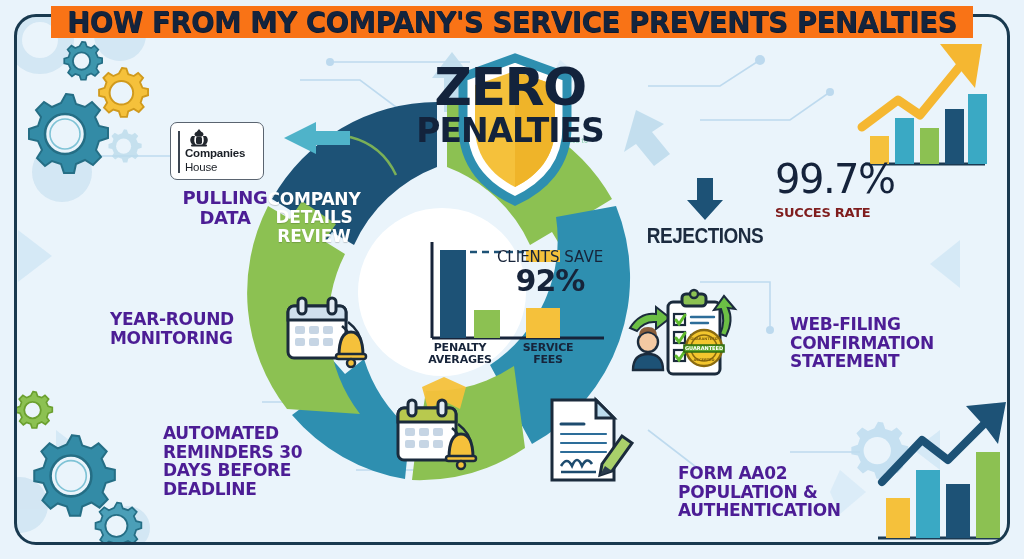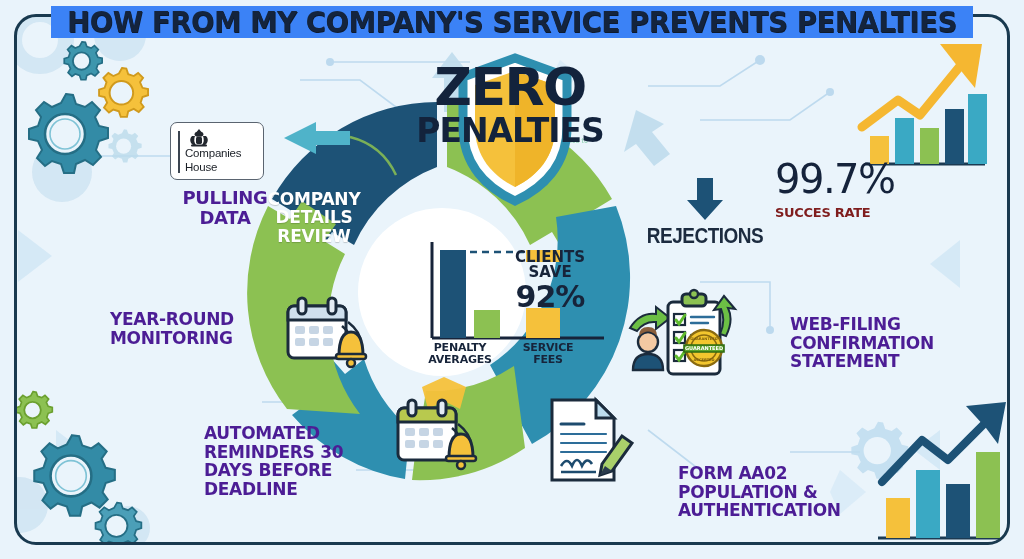--- a/index.html
+++ b/index.html
@@ -28,7 +28,7 @@
     z-index: 20;
   }
   .title {
-    background: #3b82f6;
+    background: #f97316;
     padding: 0 16px;
     font-size: 27.5px;
     font-weight: 800;

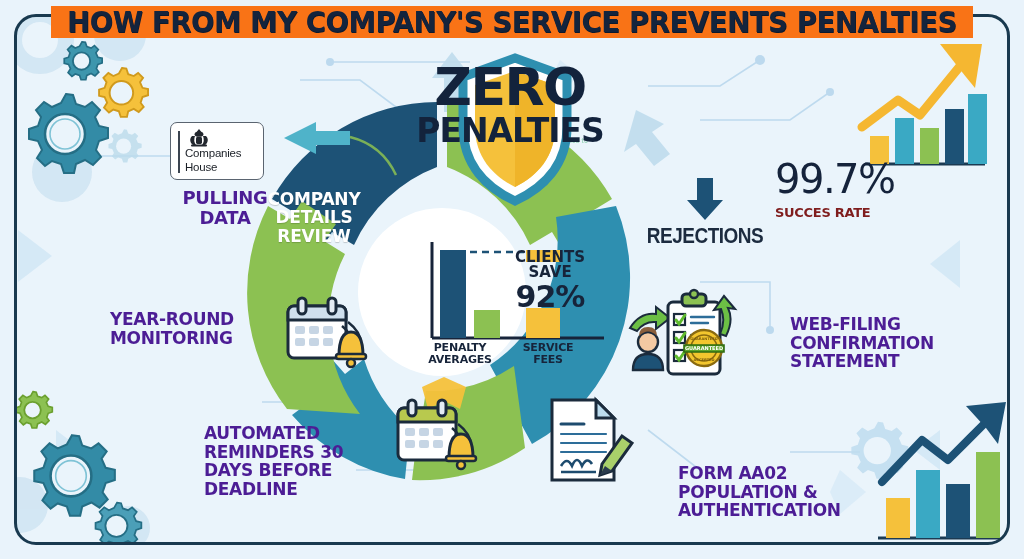--- a/index.html
+++ b/index.html
@@ -149,7 +149,7 @@
     position: absolute; left: 14px; font-family: "Liberation Sans", sans-serif;
     font-size: 11.5px; color: #1a1f26; letter-spacing: -0.2px;
   }
-  .ch-card .t1 { top: 24px; }
+  .ch-card .t1 { top: 24px; font-weight: bold; }
   .ch-card .t2 { top: 38px; }
 
   .icon-abs { position: absolute; z-index: 9; }

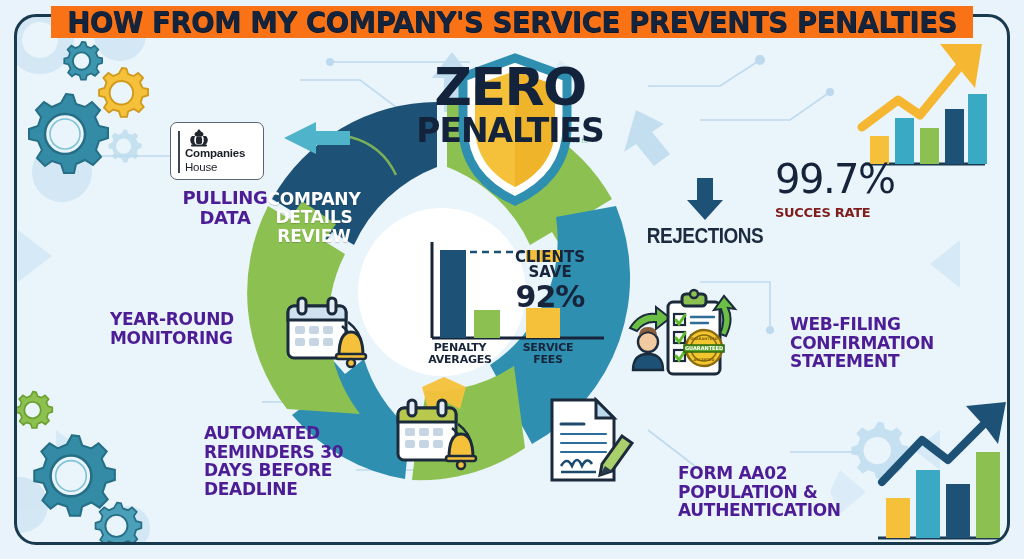--- a/index.html
+++ b/index.html
@@ -99,7 +99,7 @@
     text-align: center; z-index: 10; pointer-events: none;
   }
   .save-badge .sl {
-    display: block; font-size: 15px; font-weight: 700; color: #17243a;
+    display: block; font-size: 15px; font-weight: 400; color: #17243a;
     font-family: "DejaVu Sans", sans-serif; line-height: 1.02;
   }
   .save-badge .sv {

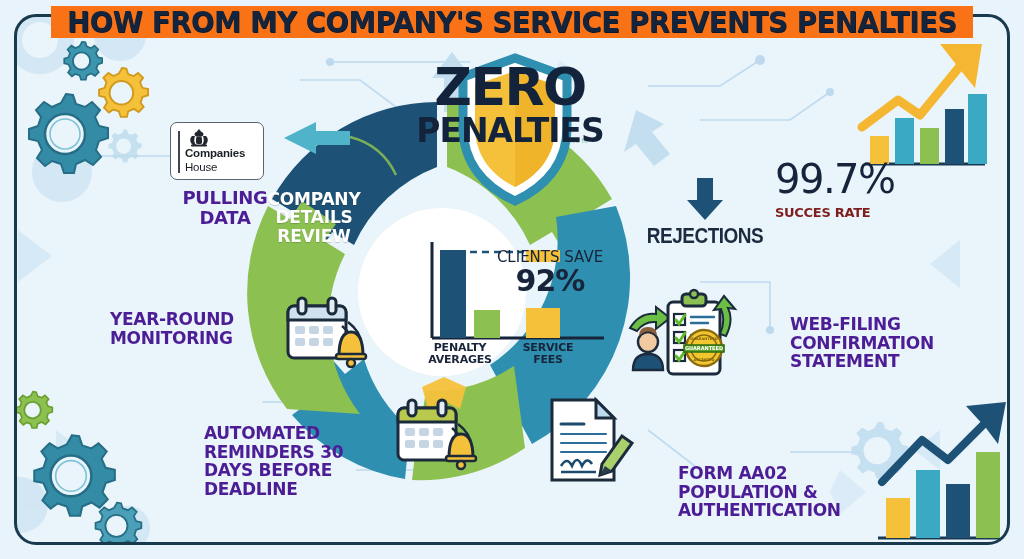--- a/index.html
+++ b/index.html
@@ -123,7 +123,7 @@
   }
   #lbl-pulling   { left: 160px; top: 188px; width: 130px; font-size: 18px; text-align: center; }
   #lbl-yearround { left: 110px; top: 310px; width: 160px; font-size: 17px; text-align: left; }
-  #lbl-automated { left: 163px; top: 424px; width: 190px; font-size: 17px; text-align: left; margin-left: 41px; }
+  #lbl-automated { left: 163px; top: 424px; width: 190px; font-size: 17px; text-align: left; }
   #lbl-webfiling { left: 790px; top: 315px; width: 190px; font-size: 17px; text-align: left; }
   #lbl-formaa02  { left: 678px; top: 464px; width: 220px; font-size: 17px; text-align: left; }
 

